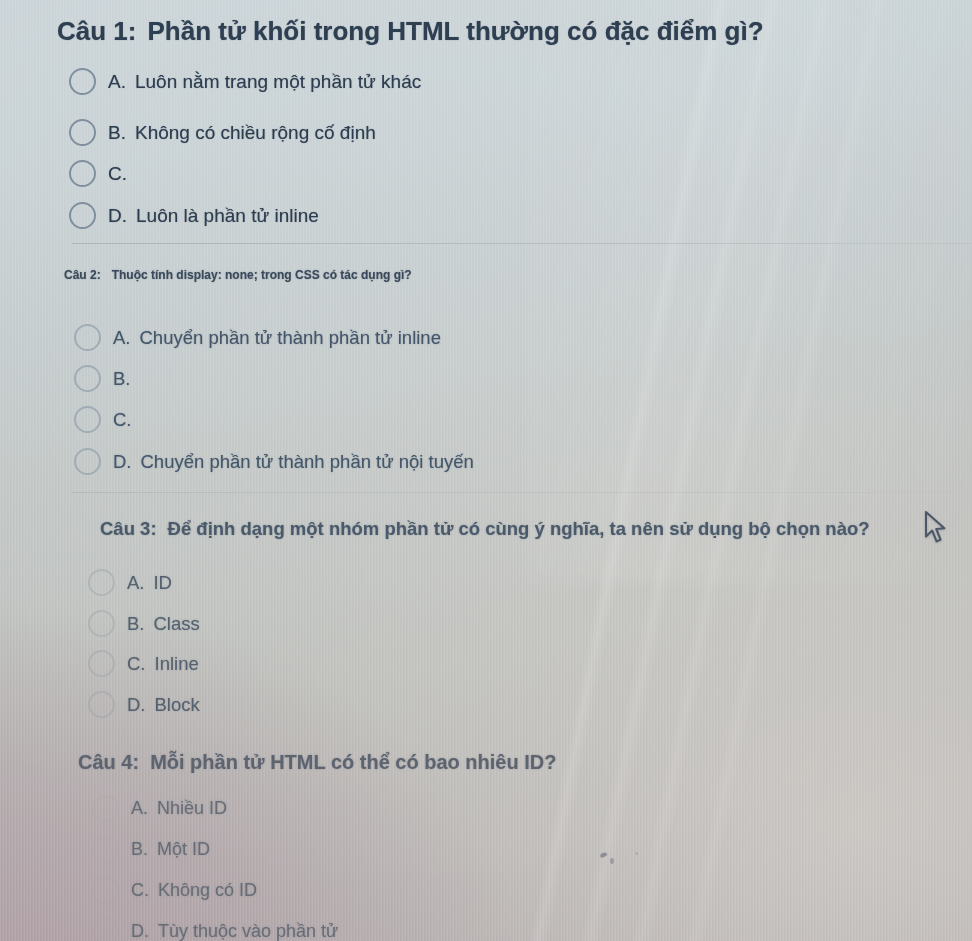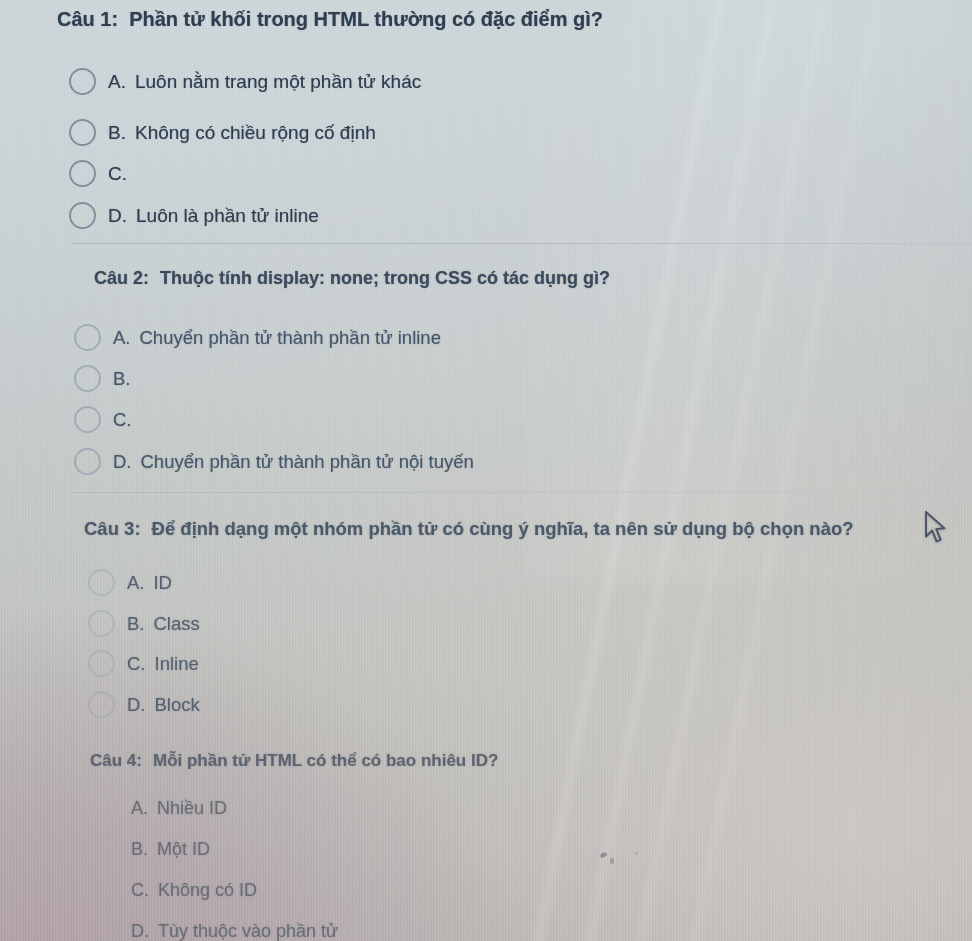--- a/index.html
+++ b/index.html
@@ -111,8 +111,8 @@
   
   #q1 { top: 8px; }
   #q1 .qhead {
-    position: absolute; left: 57px; top: 0px;
-    font-size: 20px; color: #2f3f52;
+    position: absolute; left: 57px; top: 8px;
+    font-size: 26px; color: #2f3f52;
     text-shadow: 0 0 1.1px rgba(40,56,74,0.55);
   }
   #q1 .opt { font-size: 19px; color: #2d3d50; text-shadow: 0 0 1.1px rgba(40,56,74,0.45); }

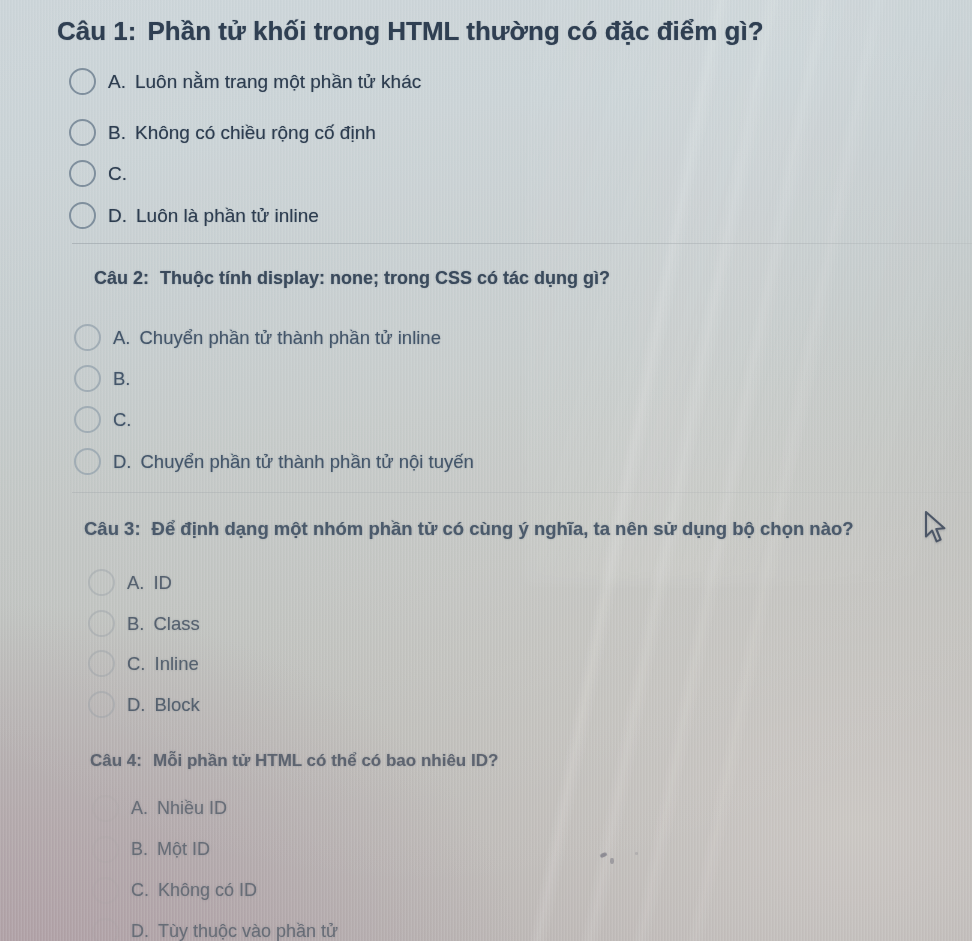--- a/index.html
+++ b/index.html
@@ -127,8 +127,8 @@
   
   #q2 { top: 268px; }
   #q2 .qhead {
-    position: absolute; left: 94px; top: 0px;
-    font-size: 18px; color: #3a4a5c;
+    position: absolute; left: 64px; top: 0px;
+    font-size: 12px; color: #3a4a5c;
     text-shadow: 0 0 1.4px rgba(58,74,92,0.5);
     text-align: center;
   }

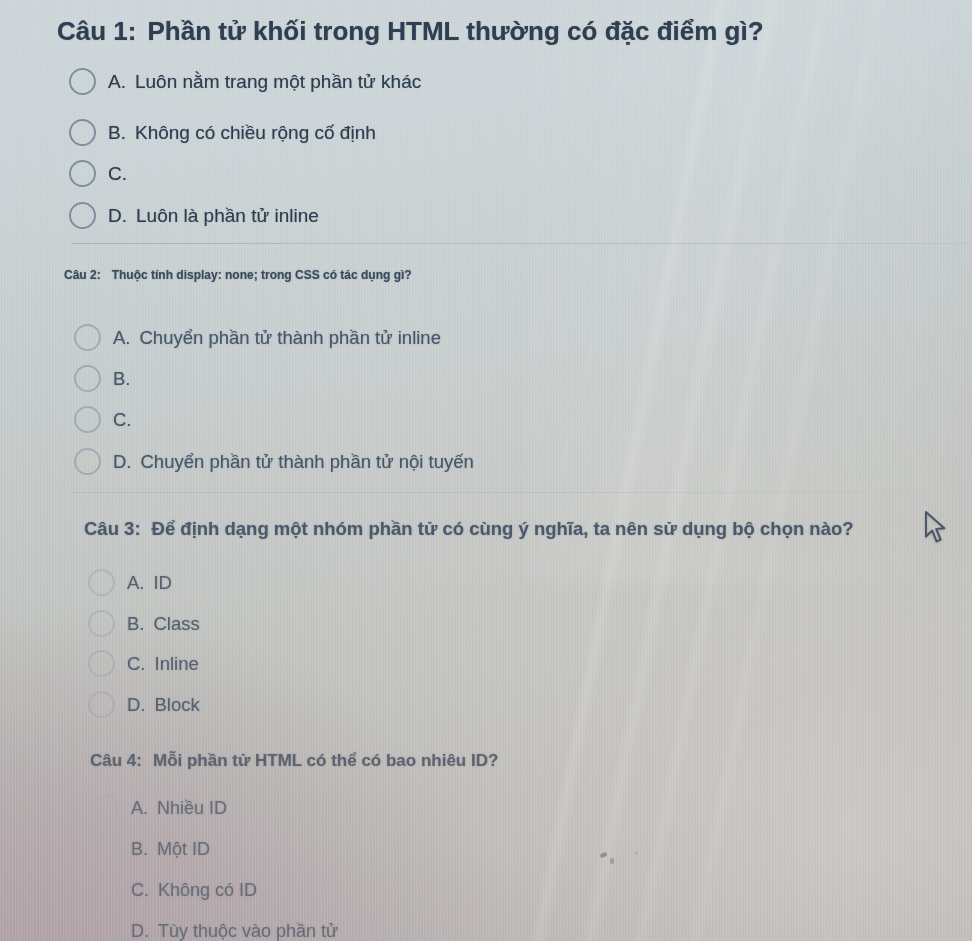--- a/index.html
+++ b/index.html
@@ -144,7 +144,7 @@
   
   #q3 { top: 518px; }
   #q3 .qhead {
-    position: absolute; left: 84px; top: 0px;
+    position: absolute; left: 100px; top: 0px;
     font-size: 18.5px; color: #4b5a6b;
     text-shadow: 0 0 1.8px rgba(75,90,107,0.45);
   }

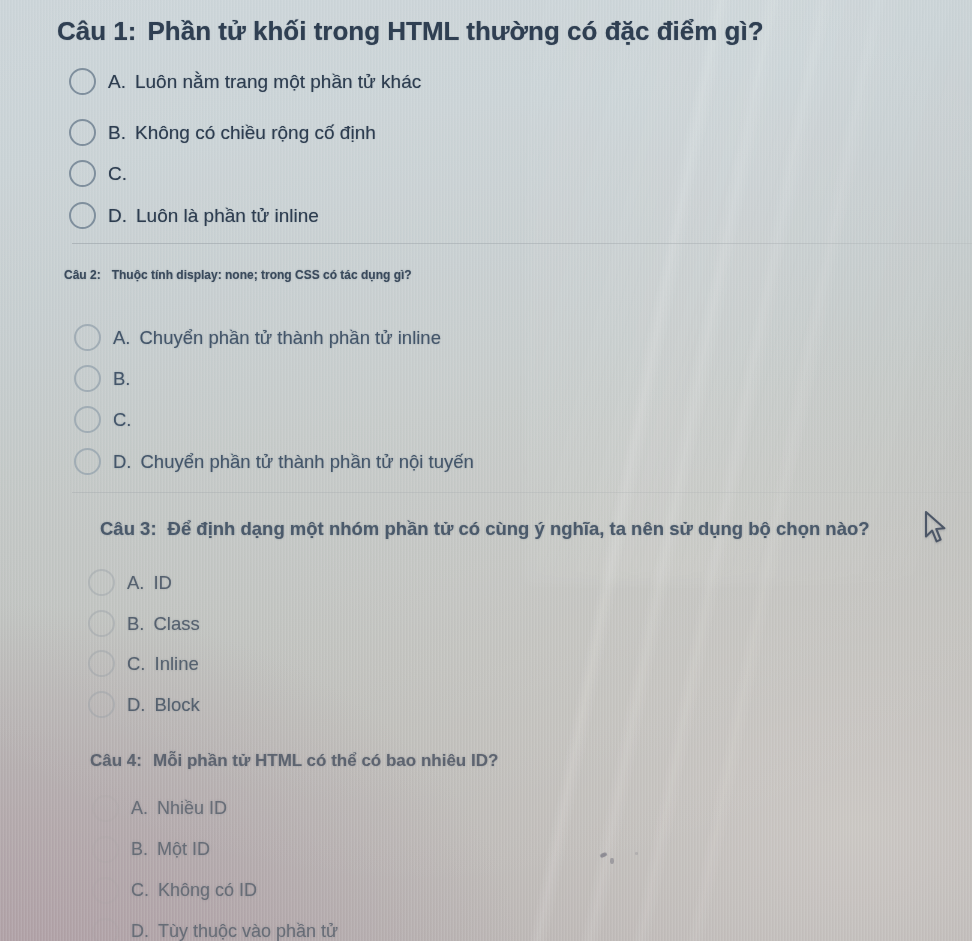--- a/index.html
+++ b/index.html
@@ -158,8 +158,8 @@
   
   #q4 { top: 751px; }
   #q4 .qhead {
-    position: absolute; left: 90px; top: 0px;
-    font-size: 17px; color: #5d6470;
+    position: absolute; left: 78px; top: 0px;
+    font-size: 20px; color: #5d6470;
     text-shadow: 0 0 2.1px rgba(93,100,112,0.42);
   }
   #q4 .opt { font-size: 18px; color: #676d77; text-shadow: 0 0 2.2px rgba(103,109,119,0.38); }

